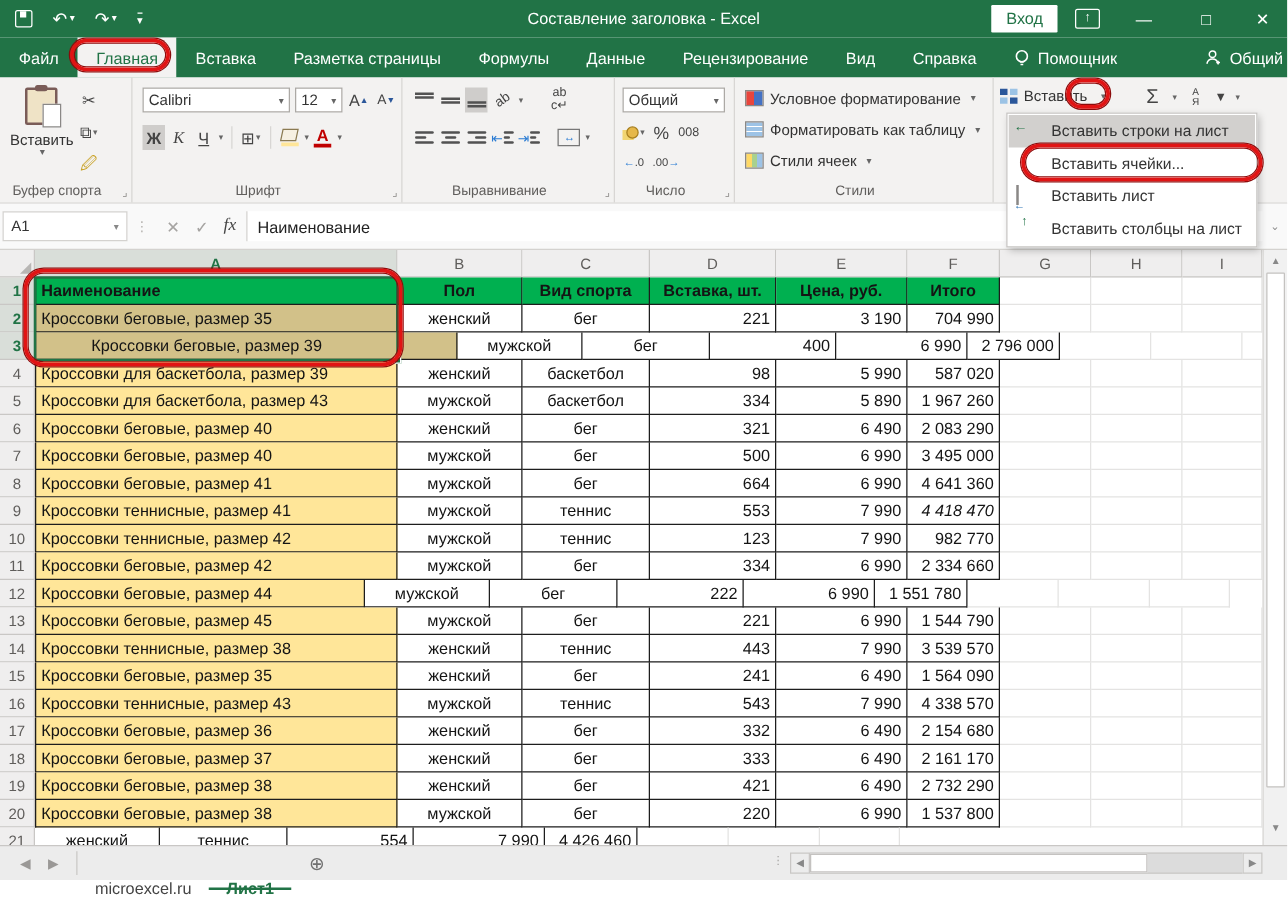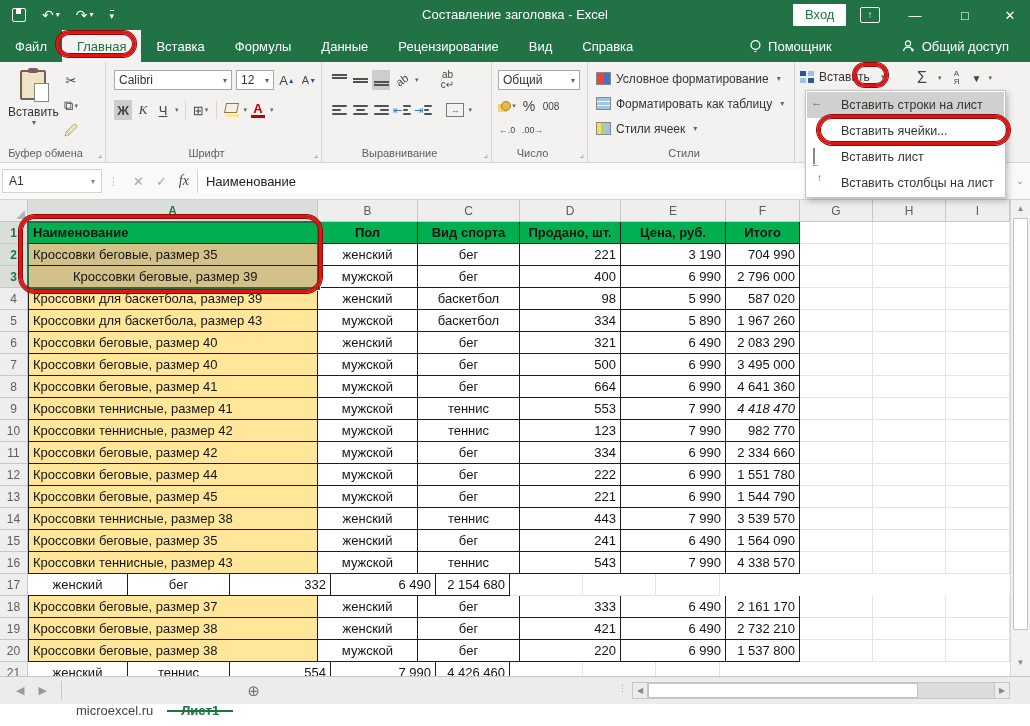--- a/index.html
+++ b/index.html
@@ -177,6 +177,7 @@
         <span class="rtab">Файл</span>
         <span class="rtab active">Главная</span>
         <span class="rtab">Вставка</span>
+        <span class="rtab">Разметка страницы</span>
         <span class="rtab">Формулы</span>
         <span class="rtab">Данные</span>
         <span class="rtab">Рецензирование</span>

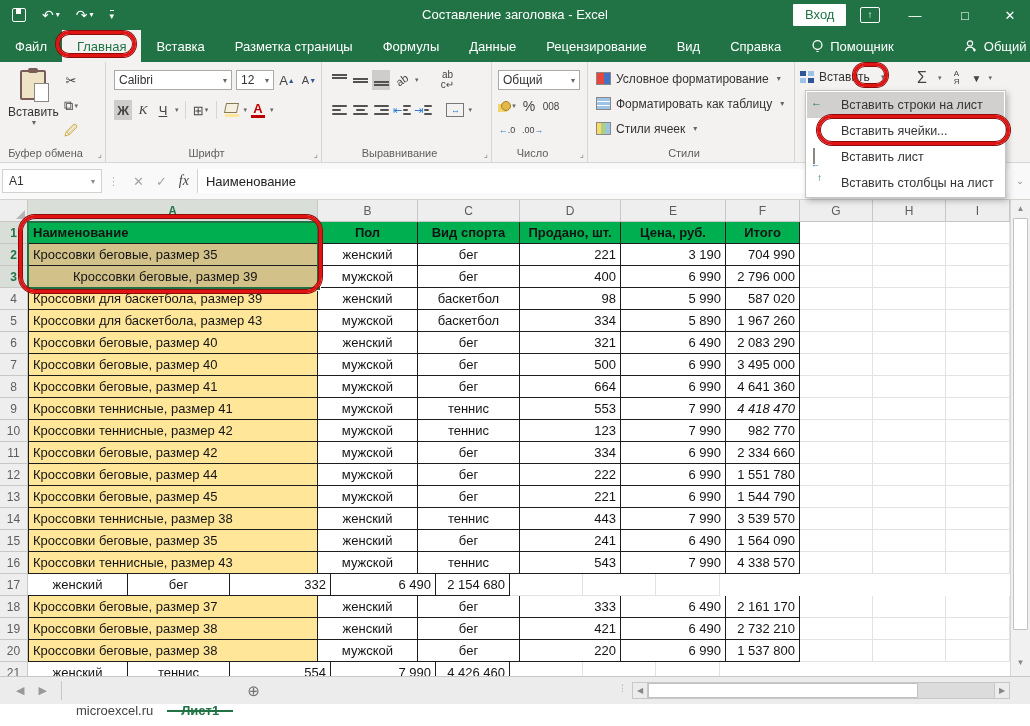--- a/index.html
+++ b/index.html
@@ -219,7 +219,7 @@
         <span class="sbtn">⧉<span class="darr">▾</span></span>
         <span class="sbtn" style="color:#c9a227;">🖉</span>
       </div>
-      <div class="glabel">Буфер обмена</div>
+      <div class="glabel">Буфер спорта</div>
       <span class="dlg">⌟</span>
     </div>
 

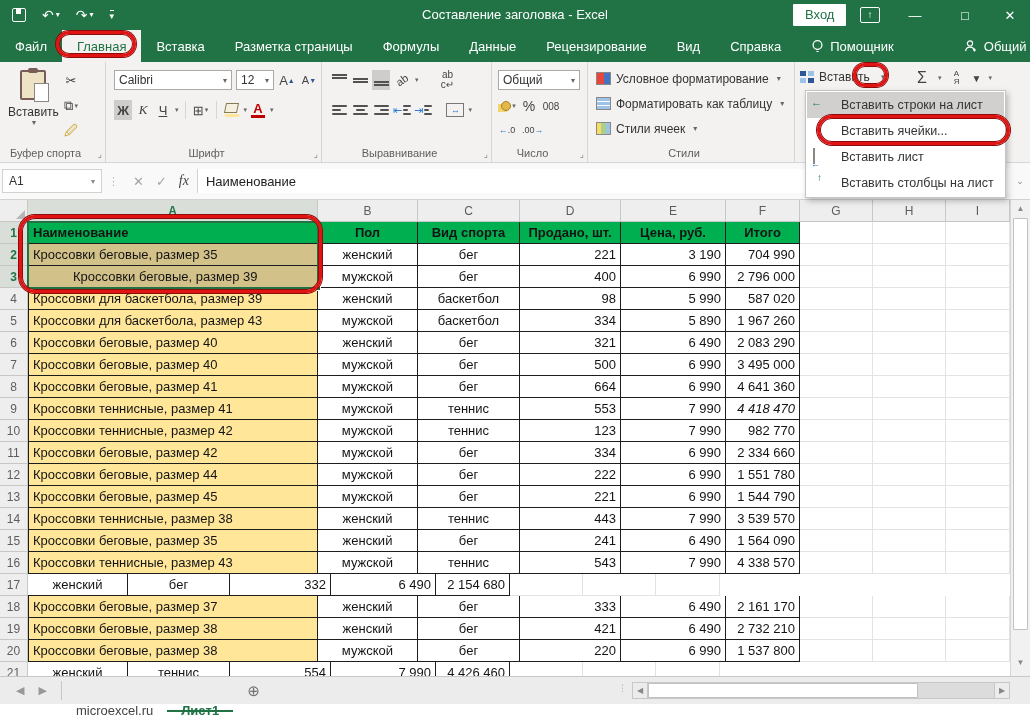--- a/index.html
+++ b/index.html
@@ -425,7 +425,7 @@
         <div class="cell first hdr" style="width: 290px;">Наименование</div>
         <div class="cell hdr center" style="width: 100px;">Пол</div>
         <div class="cell hdr center" style="width: 102px;">Вид спорта</div>
-        <div class="cell hdr center" style="width: 101px;">Продано, шт.</div>
+        <div class="cell hdr center" style="width: 101px;">Вставка, шт.</div>
         <div class="cell hdr center" style="width: 105px;">Цена, руб.</div>
         <div class="cell hdr center" style="width: 74px;">Итого</div>
         <div class="cell empty" style="width: 73px;"></div>

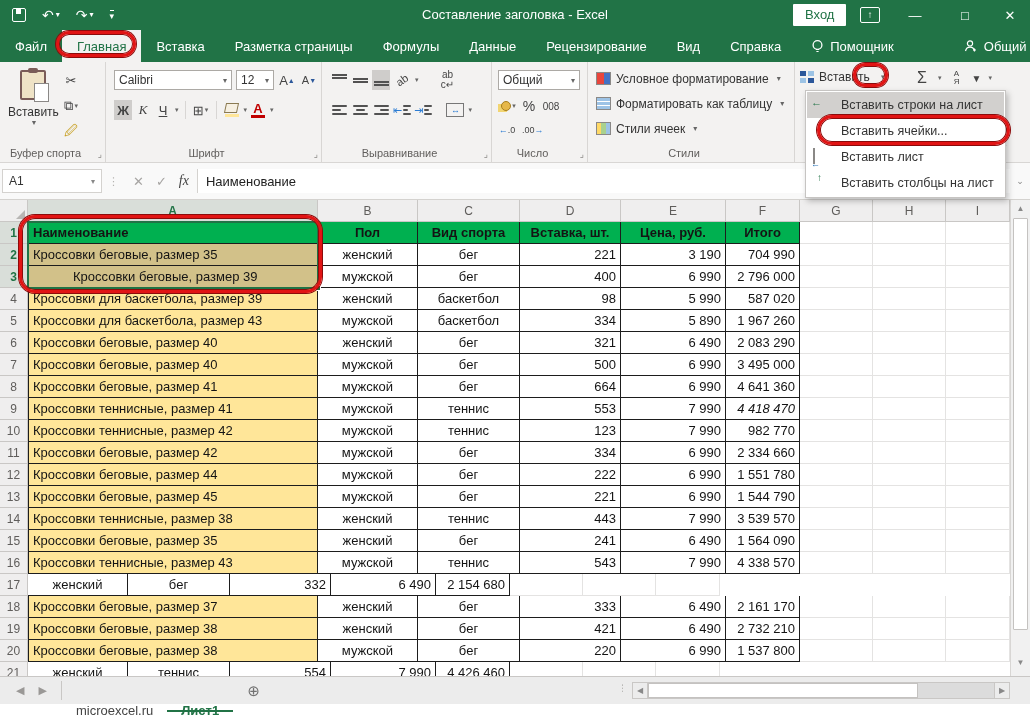--- a/index.html
+++ b/index.html
@@ -446,7 +446,7 @@
       </div>
       <div class="grow">
         <div class="hcell selhl" style="width: 28px;">3</div>
-        <div class="cell first selyellow" style="width: 290px; padding-left: 44px;">Кроссовки беговые, размер 39</div>
+        <div class="cell first selyellow" style="width: 338px; padding-left: 44px;">Кроссовки беговые, размер 39</div>
         <div class="cell center" style="width: 100px;">мужской</div>
         <div class="cell center" style="width: 102px;">бег</div>
         <div class="cell num" style="width: 101px;">400</div>

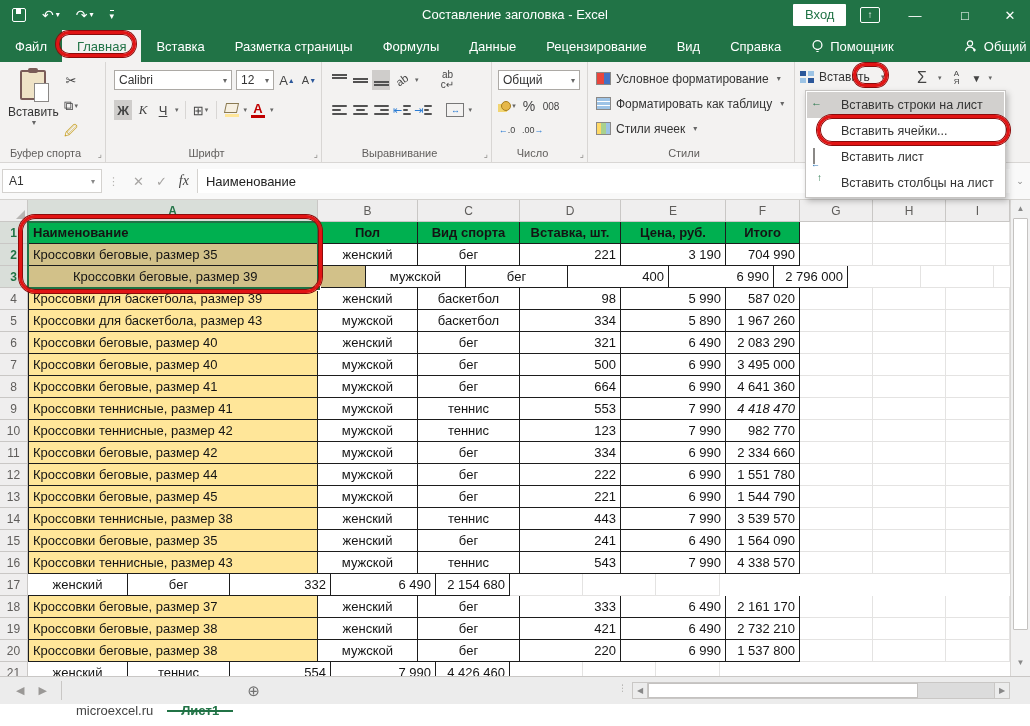--- a/index.html
+++ b/index.html
@@ -554,7 +554,7 @@
       </div>
       <div class="grow">
         <div class="hcell" style="width: 28px;">12</div>
-        <div class="cell first yellow" style="width: 290px;">Кроссовки беговые, размер 44</div>
+        <div class="cell first yellow" style="width: 264px;">Кроссовки беговые, размер 44</div>
         <div class="cell center" style="width: 100px;">мужской</div>
         <div class="cell center" style="width: 102px;">бег</div>
         <div class="cell num" style="width: 101px;">222</div>

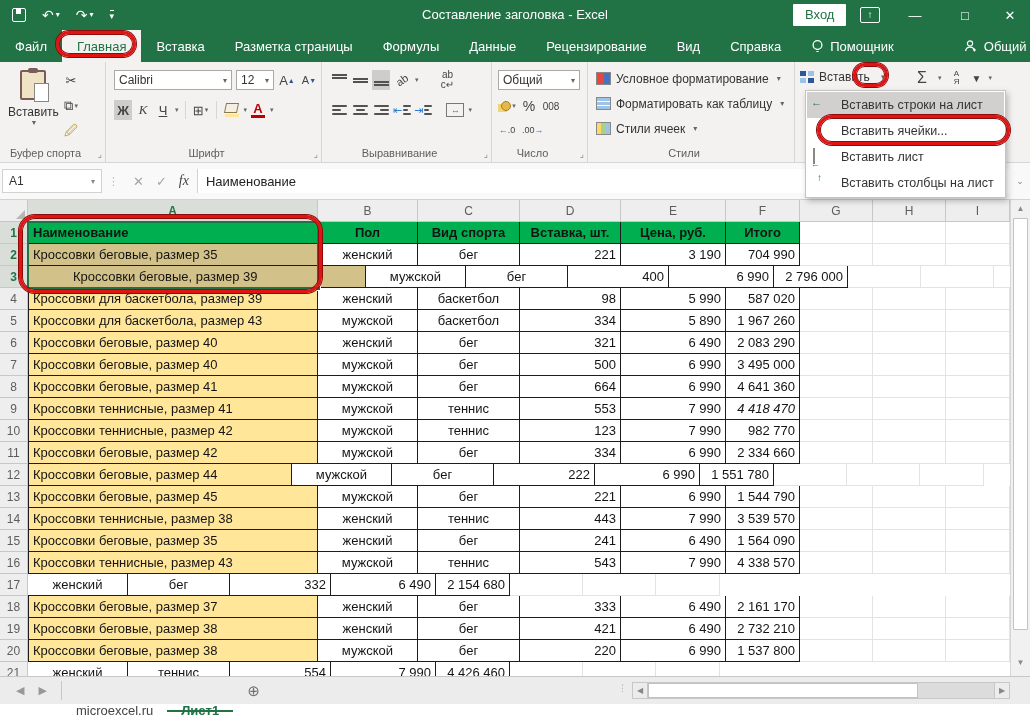--- a/index.html
+++ b/index.html
@@ -614,6 +614,7 @@
       </div>
       <div class="grow">
         <div class="hcell" style="width: 28px;">17</div>
+        <div class="cell first yellow" style="width: 290px;">Кроссовки беговые, размер 36</div>
         <div class="cell center" style="width: 100px;">женский</div>
         <div class="cell center" style="width: 102px;">бег</div>
         <div class="cell num" style="width: 101px;">332</div>

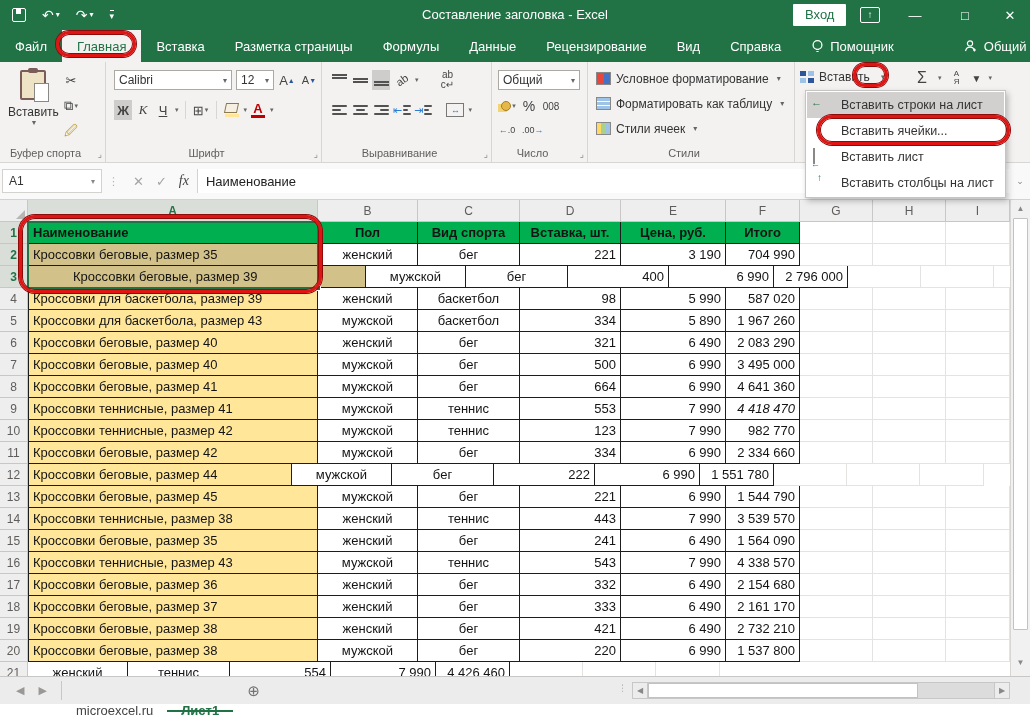--- a/index.html
+++ b/index.html
@@ -643,7 +643,7 @@
         <div class="cell center" style="width: 102px;">бег</div>
         <div class="cell num" style="width: 101px;">421</div>
         <div class="cell num" style="width: 105px;">6 490</div>
-        <div class="cell num" style="width: 74px;">2 732 210</div>
+        <div class="cell num" style="width: 74px;">2 732 290</div>
         <div class="cell empty" style="width: 73px;"></div>
         <div class="cell empty" style="width: 73px;"></div>
         <div class="cell empty" style="width: 64px;"></div>

